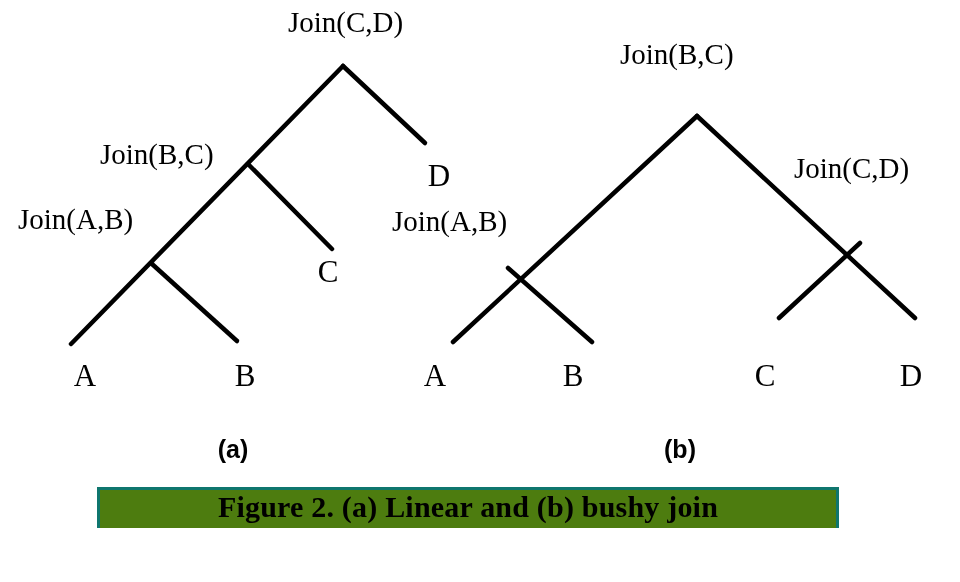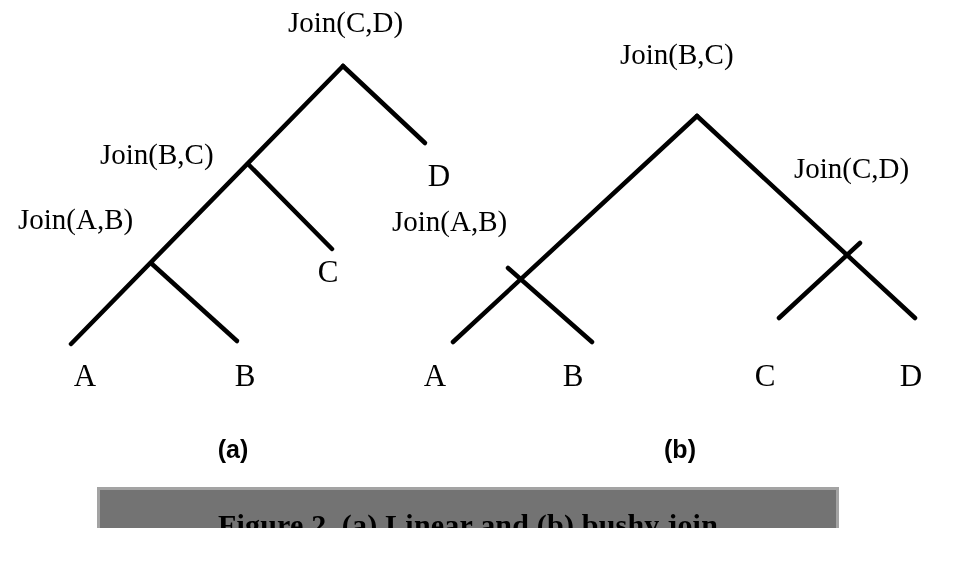--- a/index.html
+++ b/index.html
@@ -58,11 +58,10 @@
     top: 487px;
     width: 742px;
     height: 76px;
-    border: 3px solid #a3a3a3;
+    border: 3px solid #0f766e;
     box-sizing: border-box;
-    background: #737373;
+    background: #4d7c0f;
     display: flex;
-    align-items: center;
     justify-content: center;
   }
   #caption-text {

